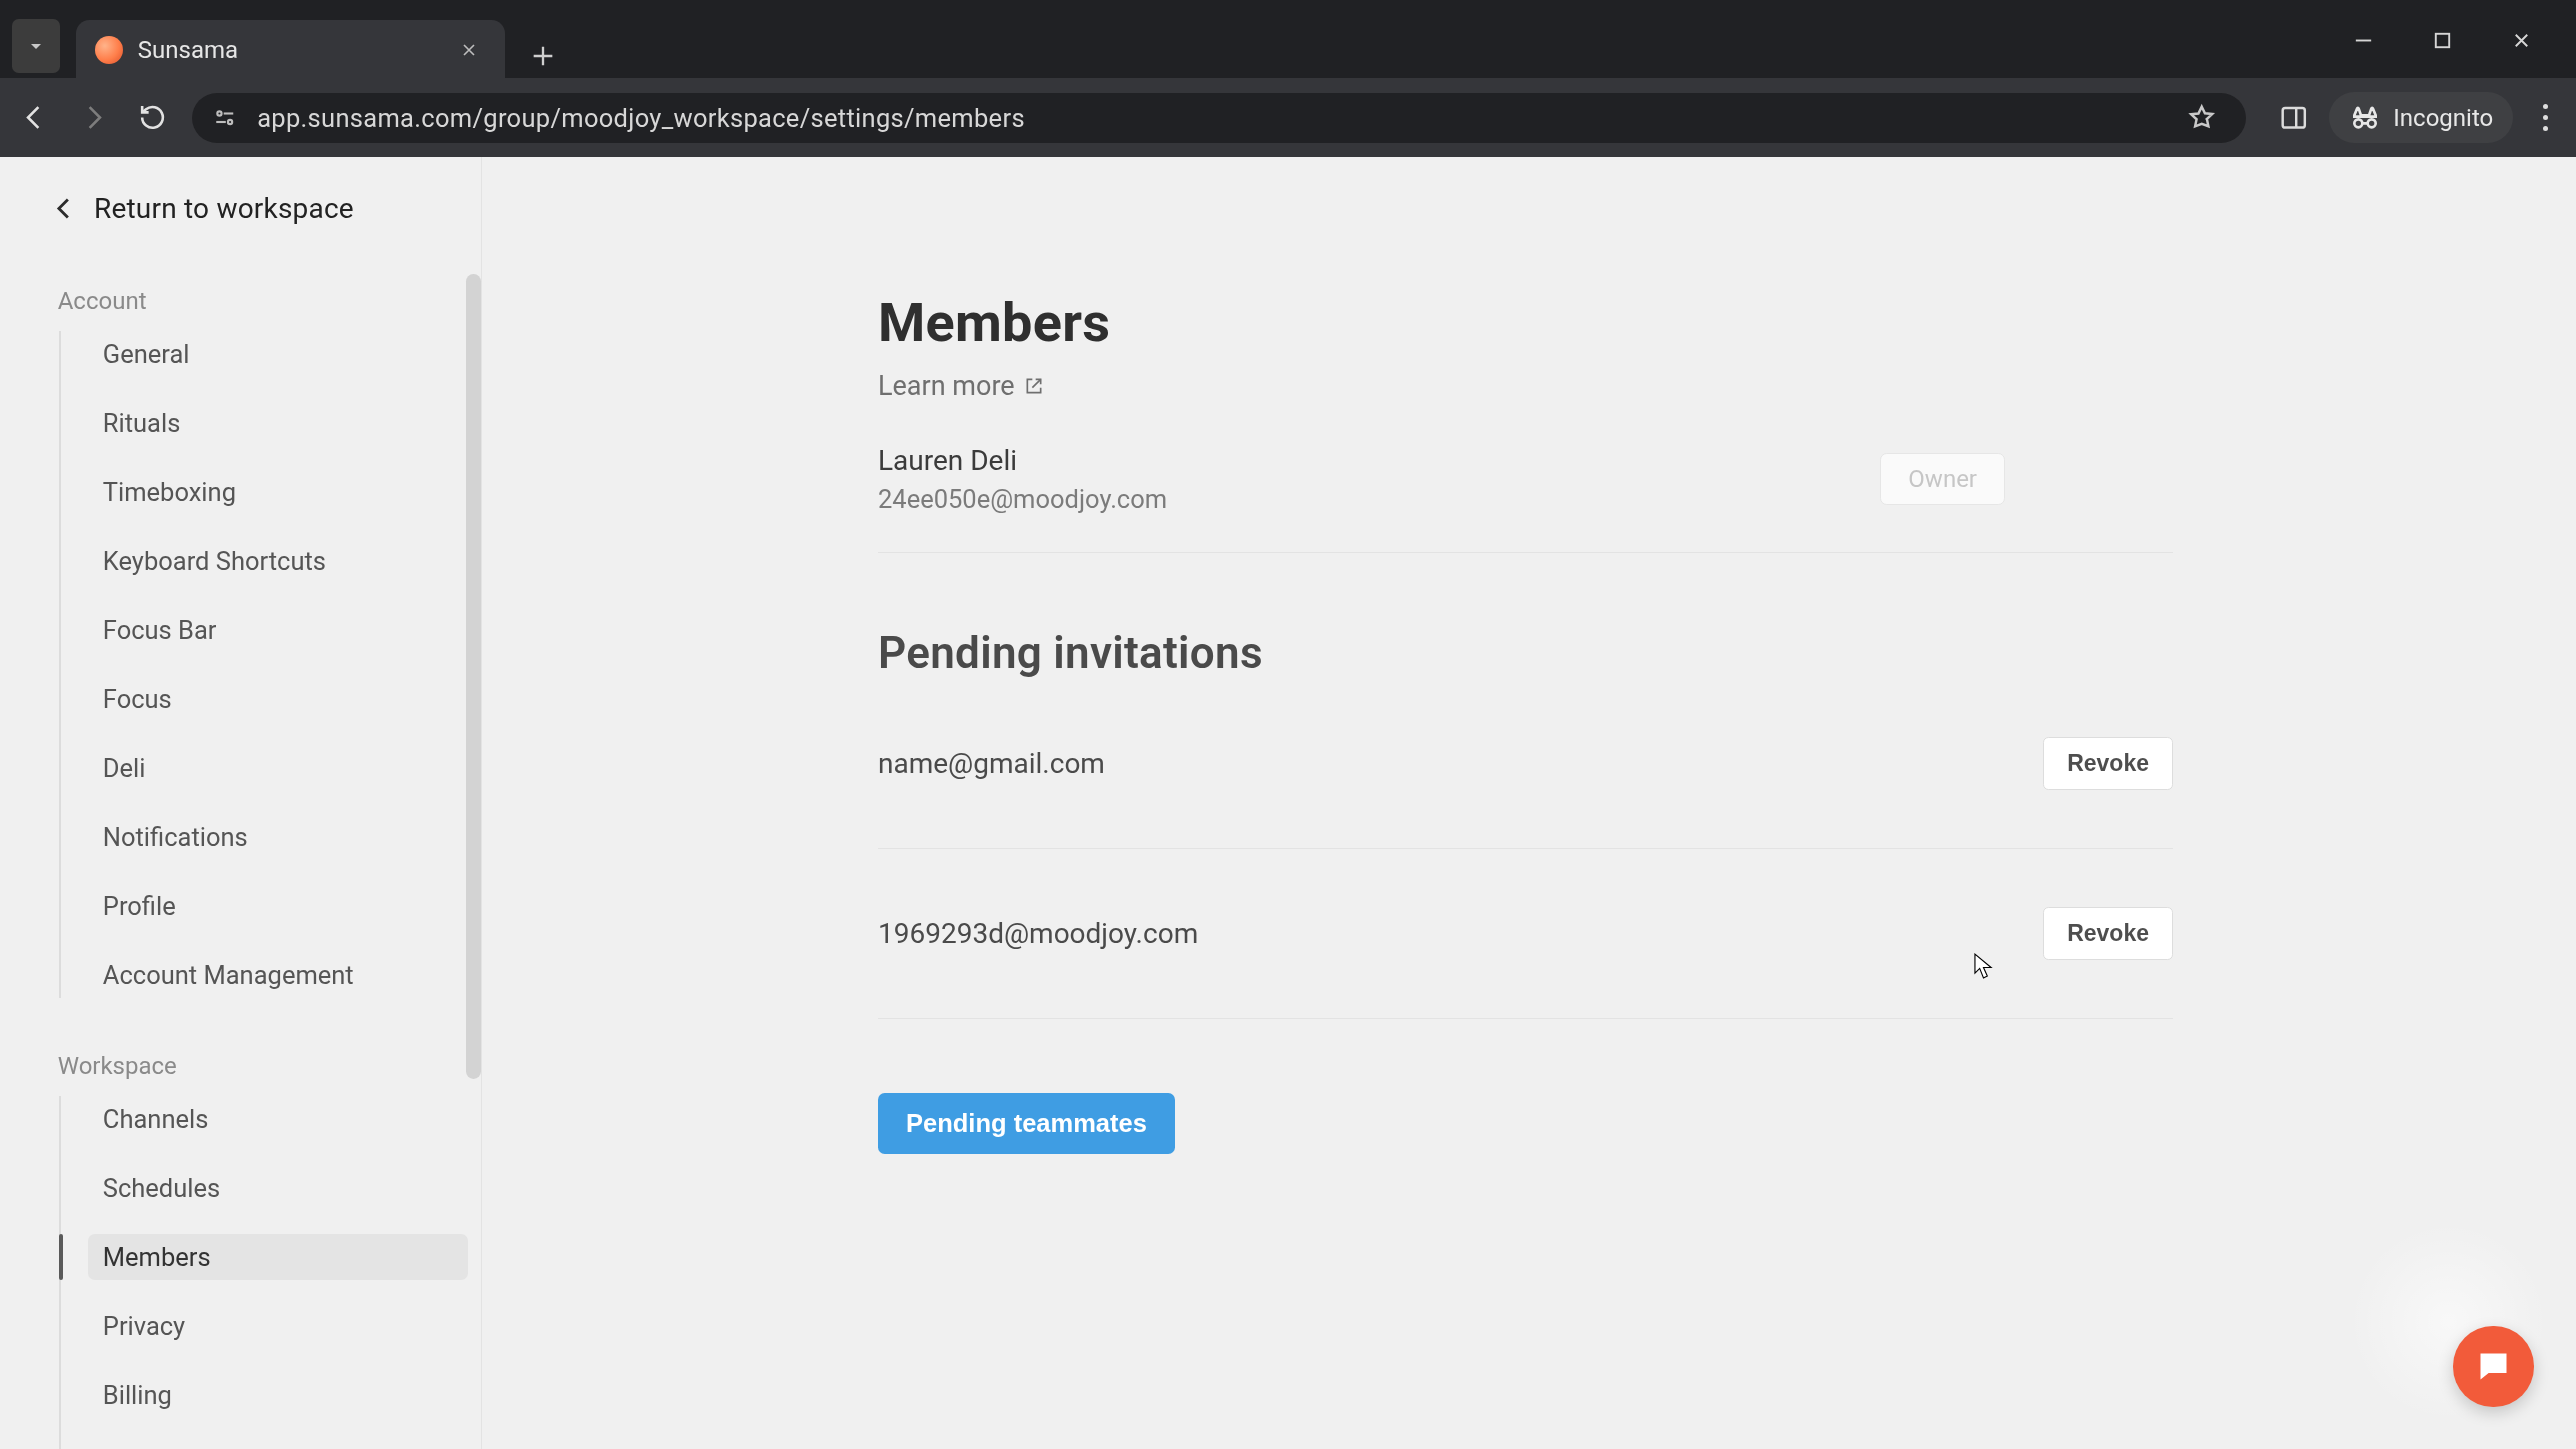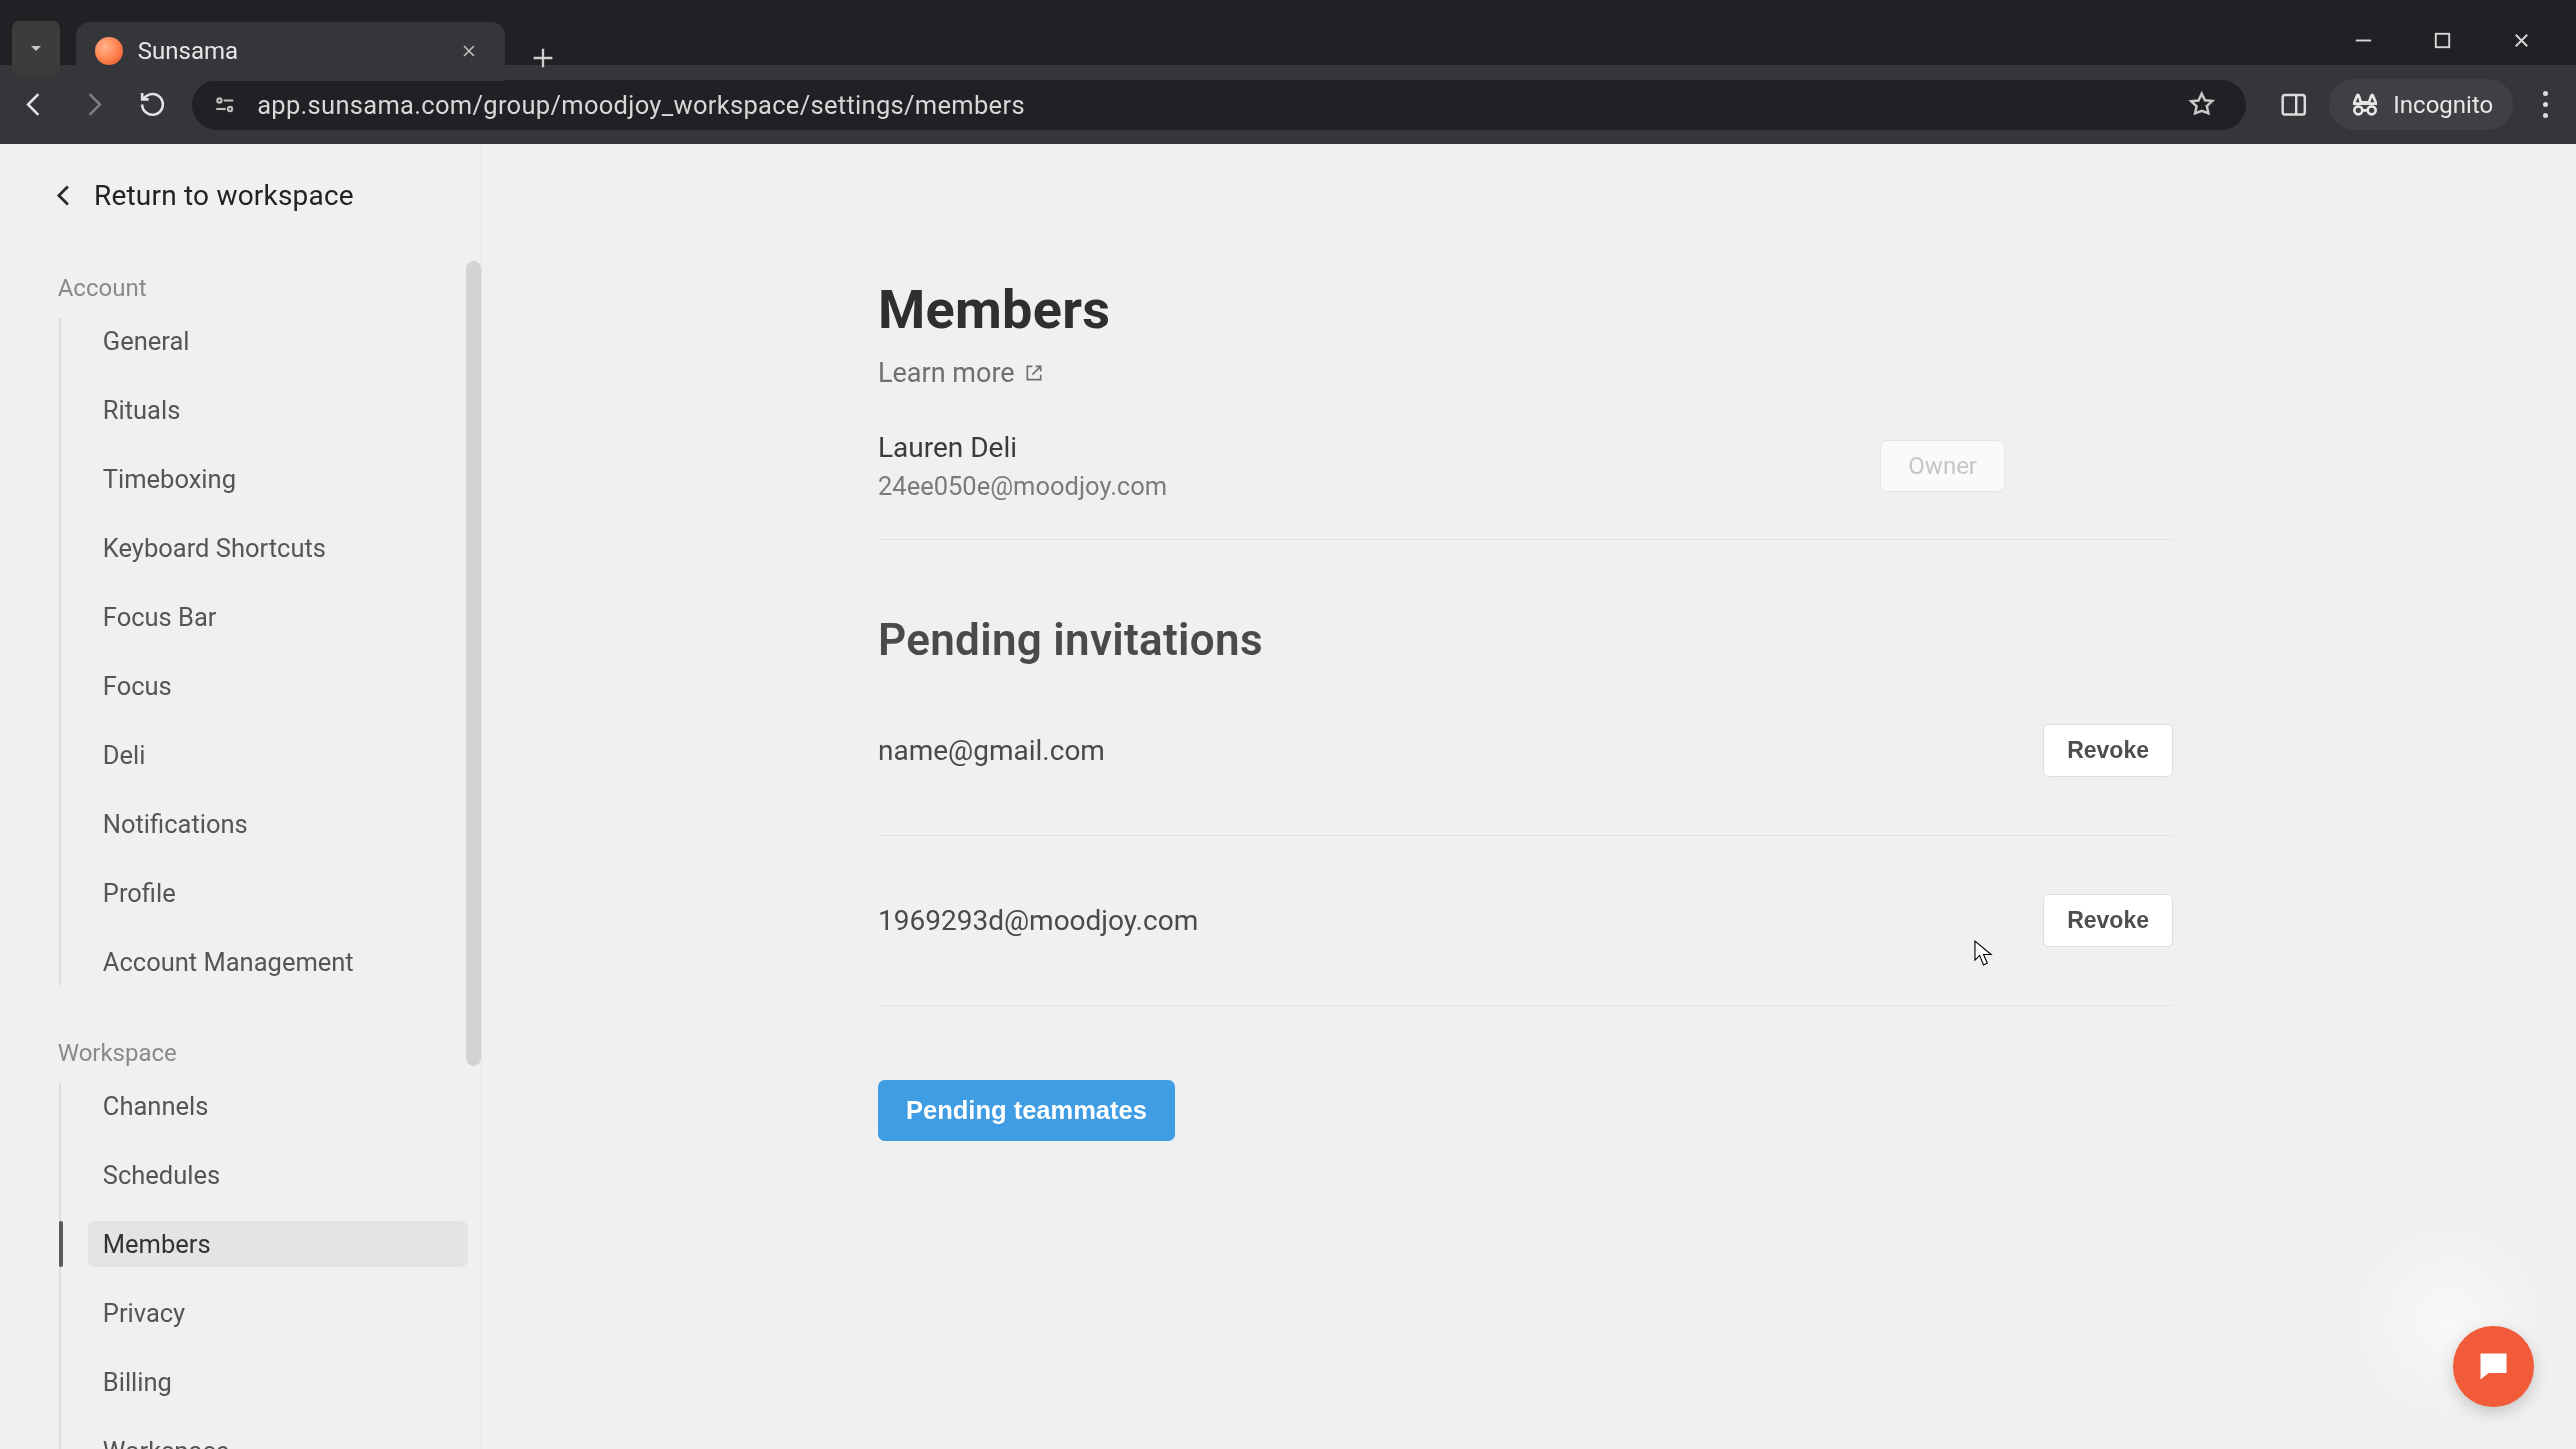--- a/index.html
+++ b/index.html
@@ -13,7 +13,7 @@
       
     }
 
-    .titlebar { height: 65px; background: #202124; display: flex; align-items: flex-start; position: relative; }
+    .titlebar { height: 78px; background: #202124; display: flex; align-items: center; position: relative; }
     .tabstrip { display: flex; align-items: center; height: 81px; padding-left: 12px; }
     .tab-dropdown { width: 48px; height: 54px; margin-top: 14.8px; border-radius: 6.7px; background: #3c3c3c; display: flex; align-items: center; justify-content: center; }
     .tab-dropdown svg { width: 24px; height: 24px; fill: #c8c8c8; }

